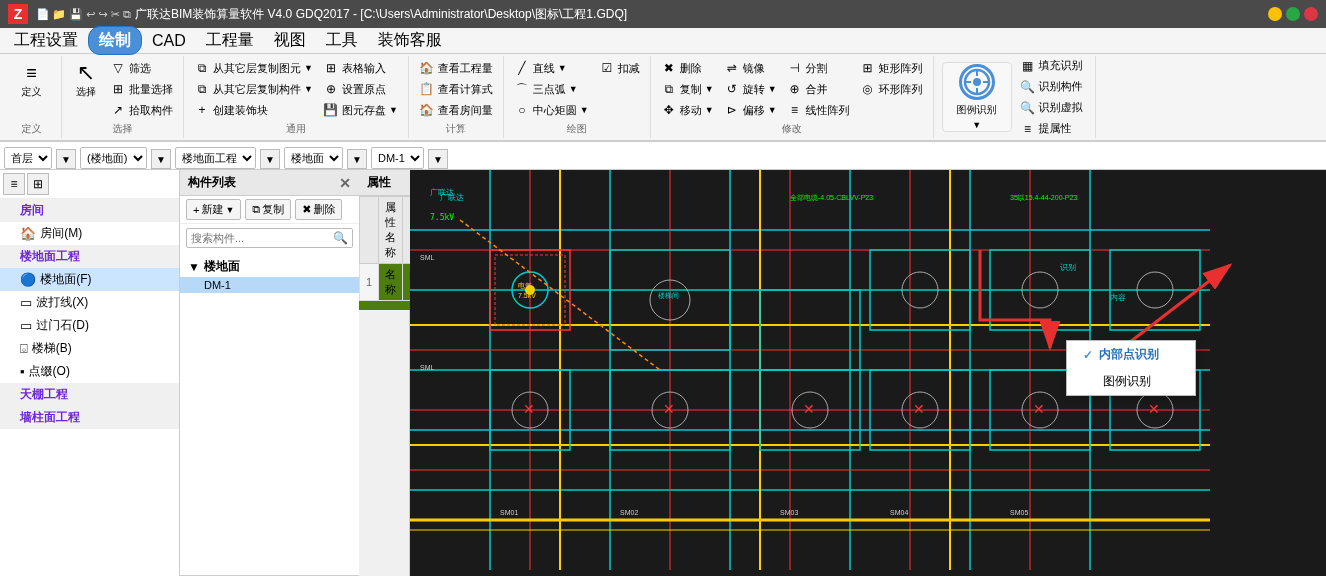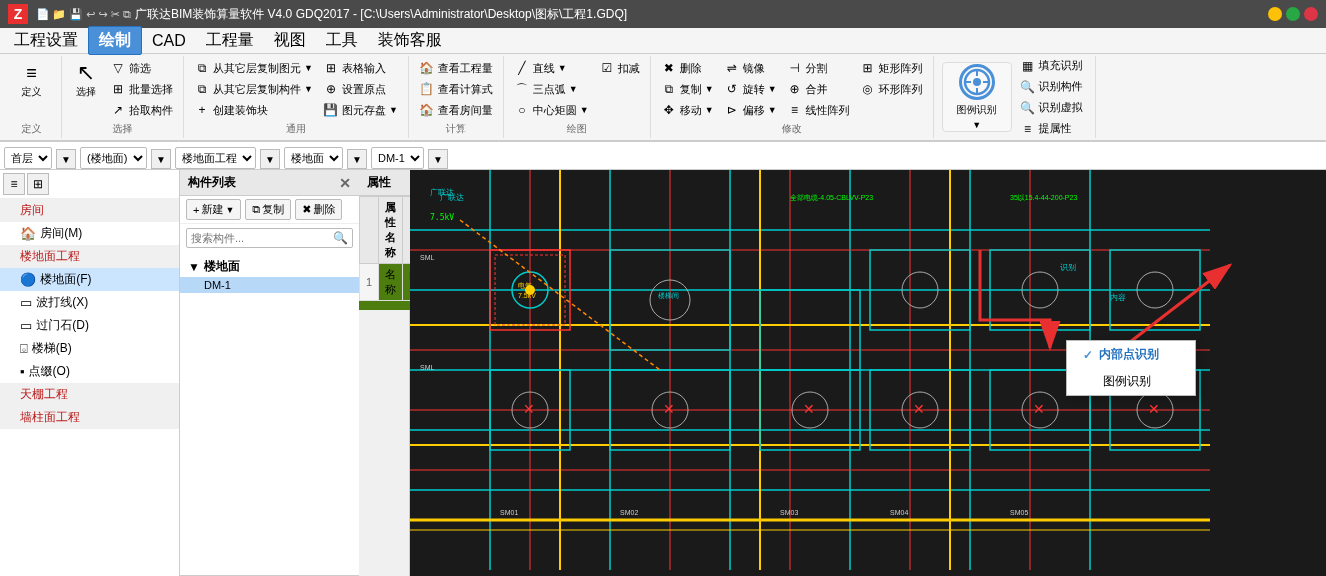--- a/index.html
+++ b/index.html
@@ -50,7 +50,7 @@
       background: #4a90d9;
       color: #fff;
       border: 1px solid #2472c0;
-      border-radius: 2px;
+      border-radius: 12px;
       font-weight: bold;
     }
 

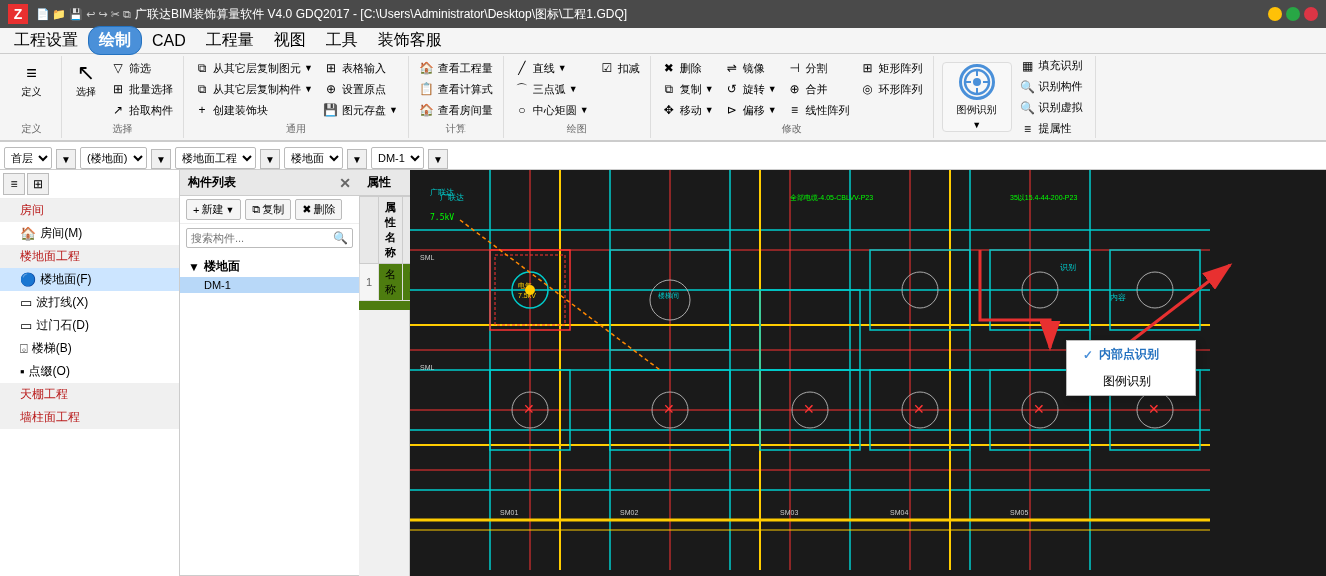--- a/index.html
+++ b/index.html
@@ -196,9 +196,9 @@
     }
     .tree-item.selected { background: #cce5ff; }
     .tree-item.group-header {
-      font-weight: normal;
+      font-weight: bold;
       background: #f0f0f0;
-      color: #b91c1c;
+      color: #6d28d9;
       padding-left: 20px;
     }
     .tree-indent-1 { padding-left: 20px; }

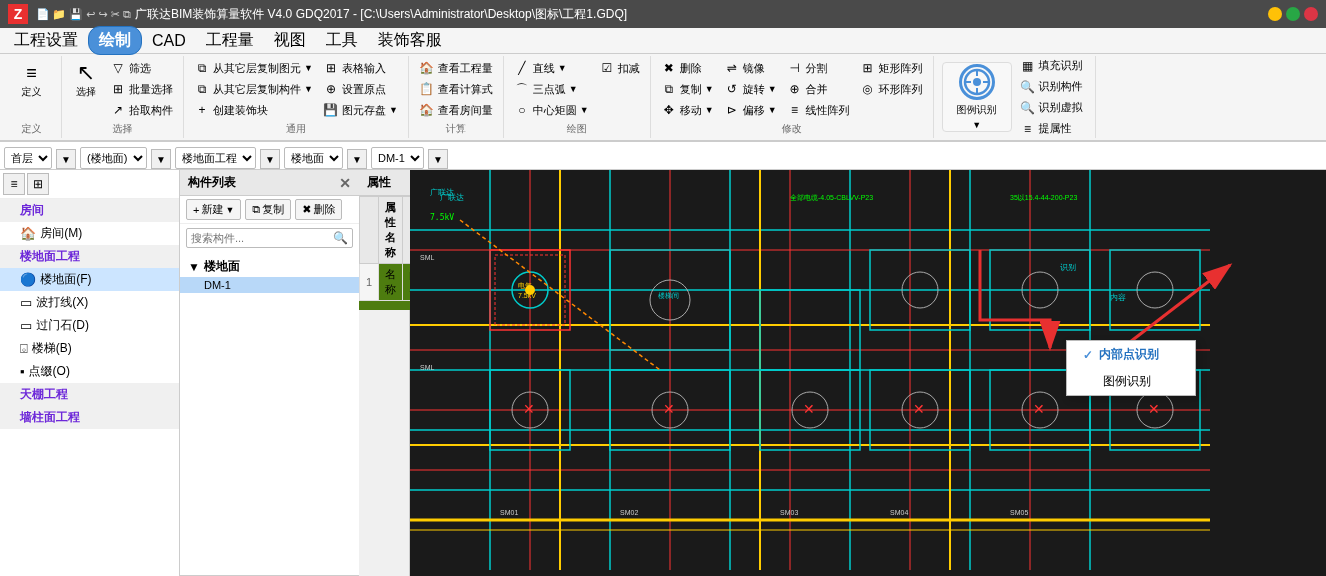--- a/index.html
+++ b/index.html
@@ -296,7 +296,7 @@
       background: #e8e8e8;
       border: 1px solid #ccc;
       padding: 3px 6px;
-      font-weight: bold;
+      font-weight: normal;
     }
     .attr-table td {
       border: 1px solid #ddd;

